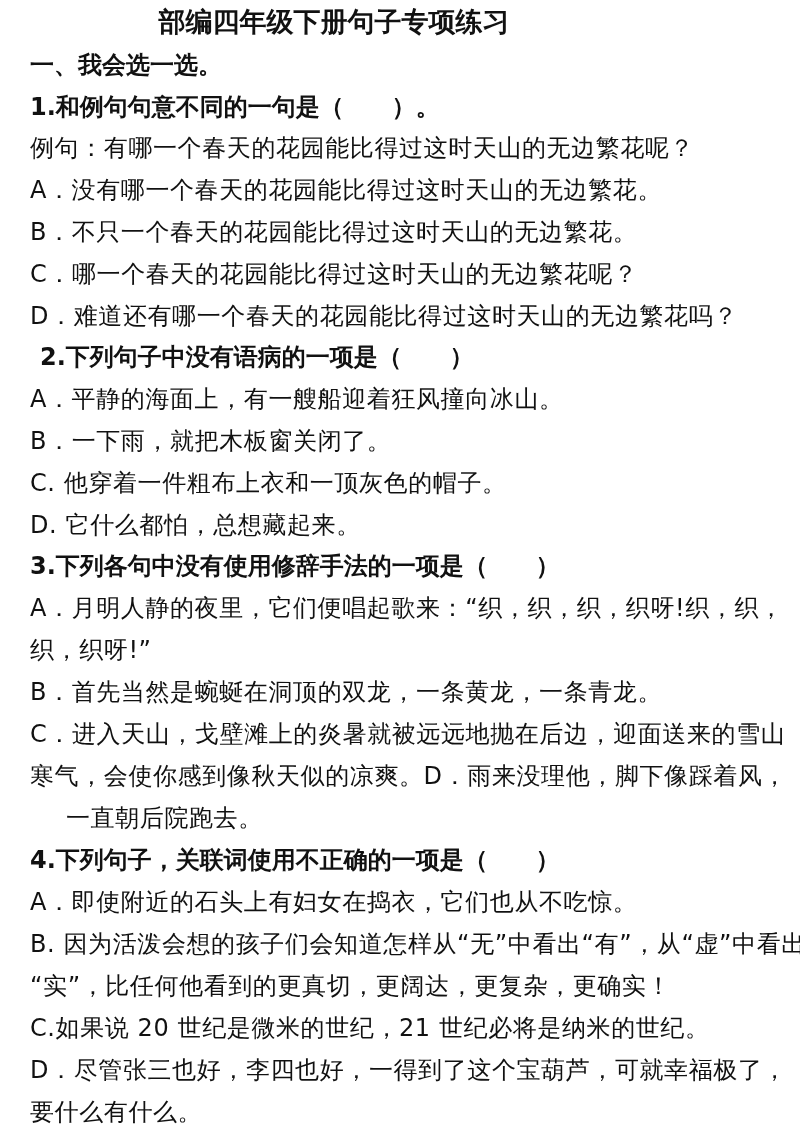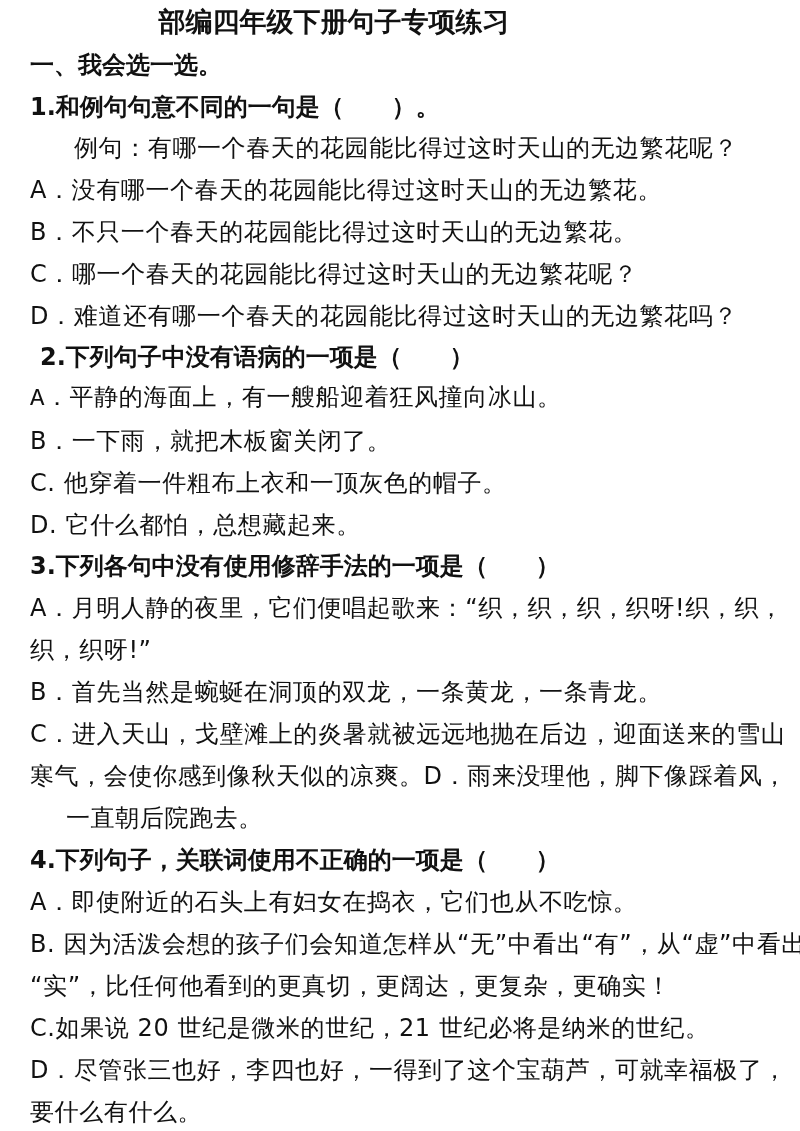--- a/index.html
+++ b/index.html
@@ -18,7 +18,7 @@
 <div class="line bold" style="top:50px;">一、我会选一选。</div>
 
 <div class="line bold" style="top:92px;">1.和例句句意不同的一句是（　　）。</div>
-<div class="line wide" style="top:133px;margin-left:44px;">例句：有哪一个春天的花园能比得过这时天山的无边繁花呢？</div>
+<div class="line wide" style="top:133px;">例句：有哪一个春天的花园能比得过这时天山的无边繁花呢？</div>
 <div class="line wide" style="top:175px;">A．没有哪一个春天的花园能比得过这时天山的无边繁花。</div>
 <div class="line wide" style="top:217px;">B．不只一个春天的花园能比得过这时天山的无边繁花。</div>
 <div class="line wide" style="top:259px;">C．哪一个春天的花园能比得过这时天山的无边繁花呢？</div>

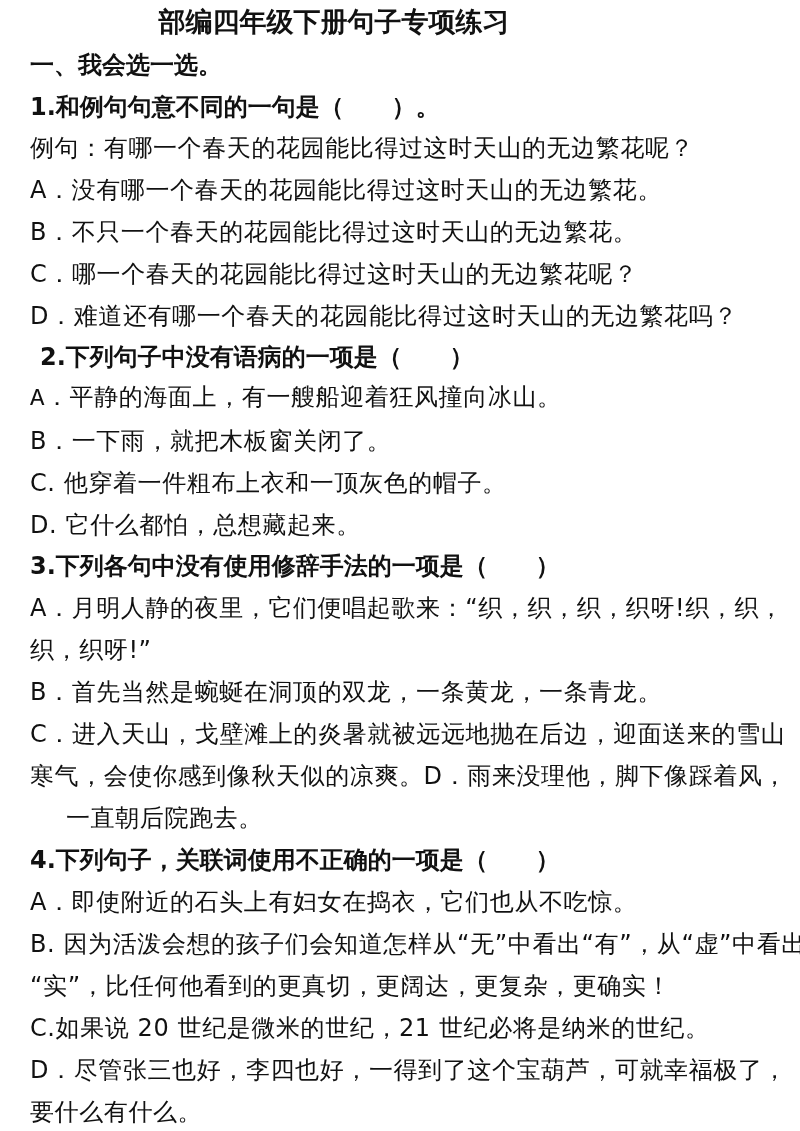--- a/index.html
+++ b/index.html
@@ -25,7 +25,7 @@
 <div class="line wide" style="top:301px;">D．难道还有哪一个春天的花园能比得过这时天山的无边繁花吗？</div>
 
 <div class="line bold" style="top:342px; left:40px;">2.下列句子中没有语病的一项是（　　）</div>
-<div class="line wide" style="top:384px;font-family:Liberation Mono, monospace;">A．平静的海面上，有一艘船迎着狂风撞向冰山。</div>
+<div class="line wide" style="top:384px;">A．平静的海面上，有一艘船迎着狂风撞向冰山。</div>
 <div class="line wide" style="top:426px;">B．一下雨，就把木板窗关闭了。</div>
 <div class="line wide" style="top:468px;">C. 他穿着一件粗布上衣和一顶灰色的帽子。</div>
 <div class="line wide" style="top:510px;">D. 它什么都怕，总想藏起来。</div>

